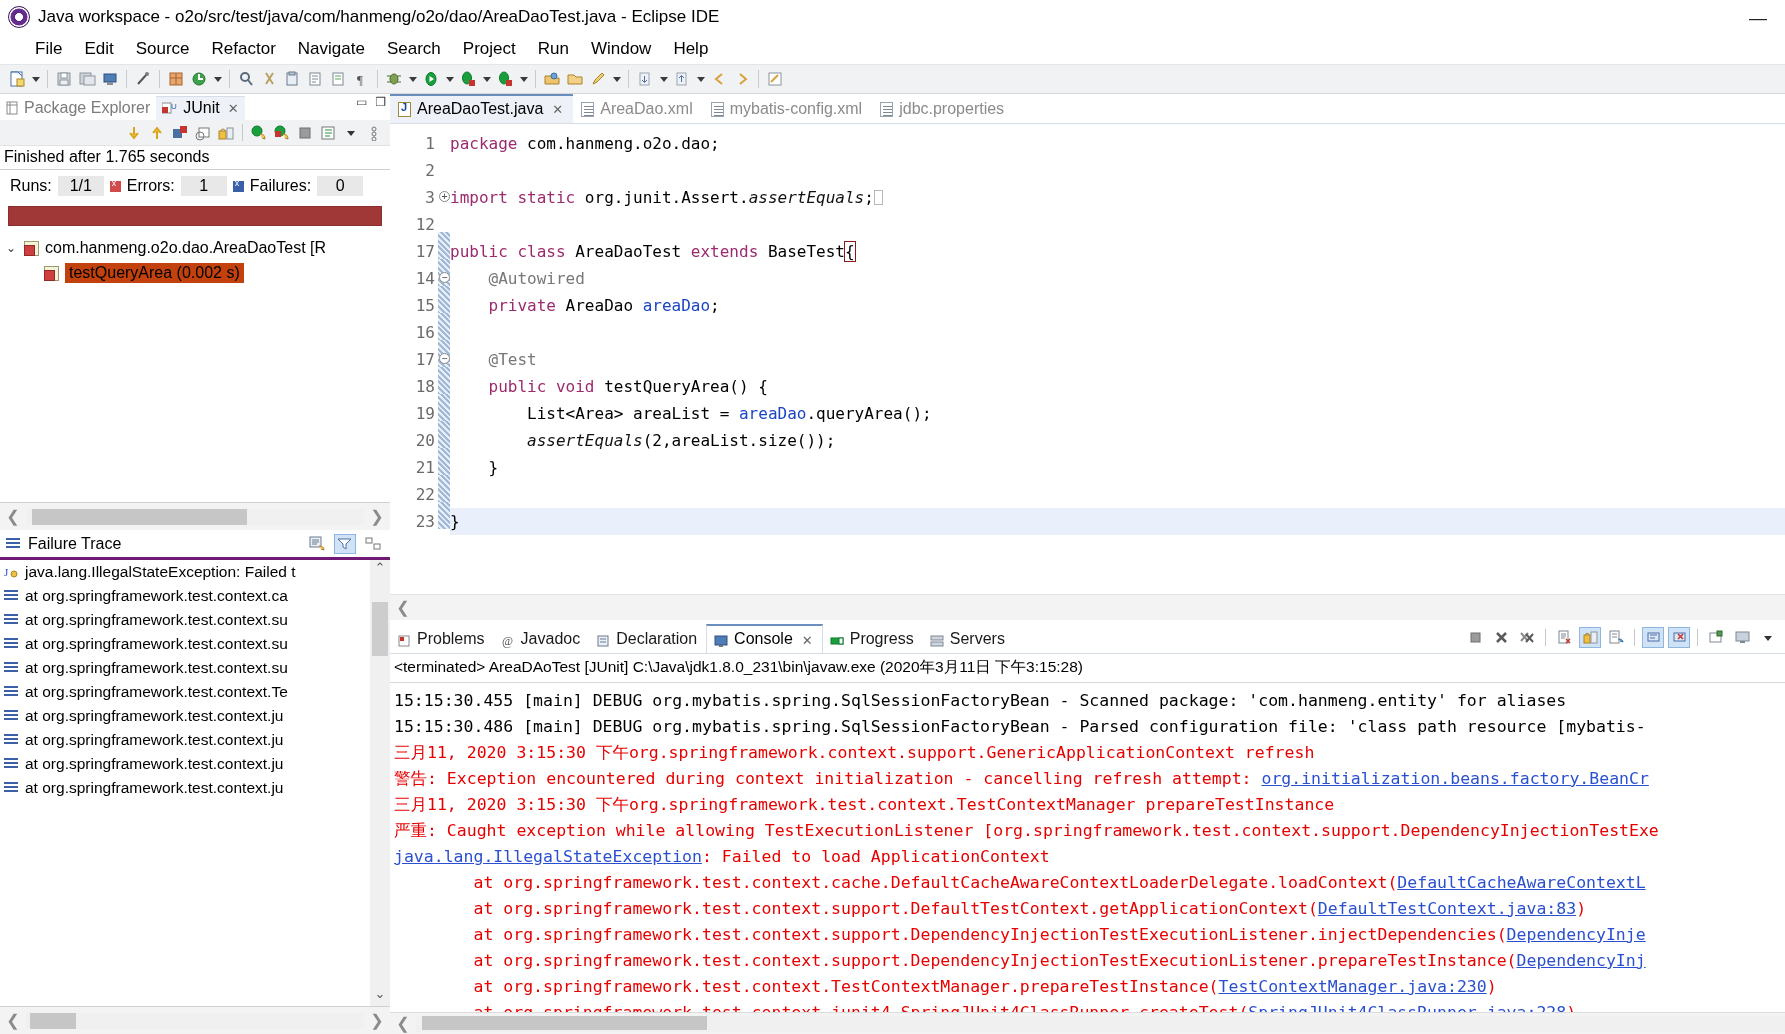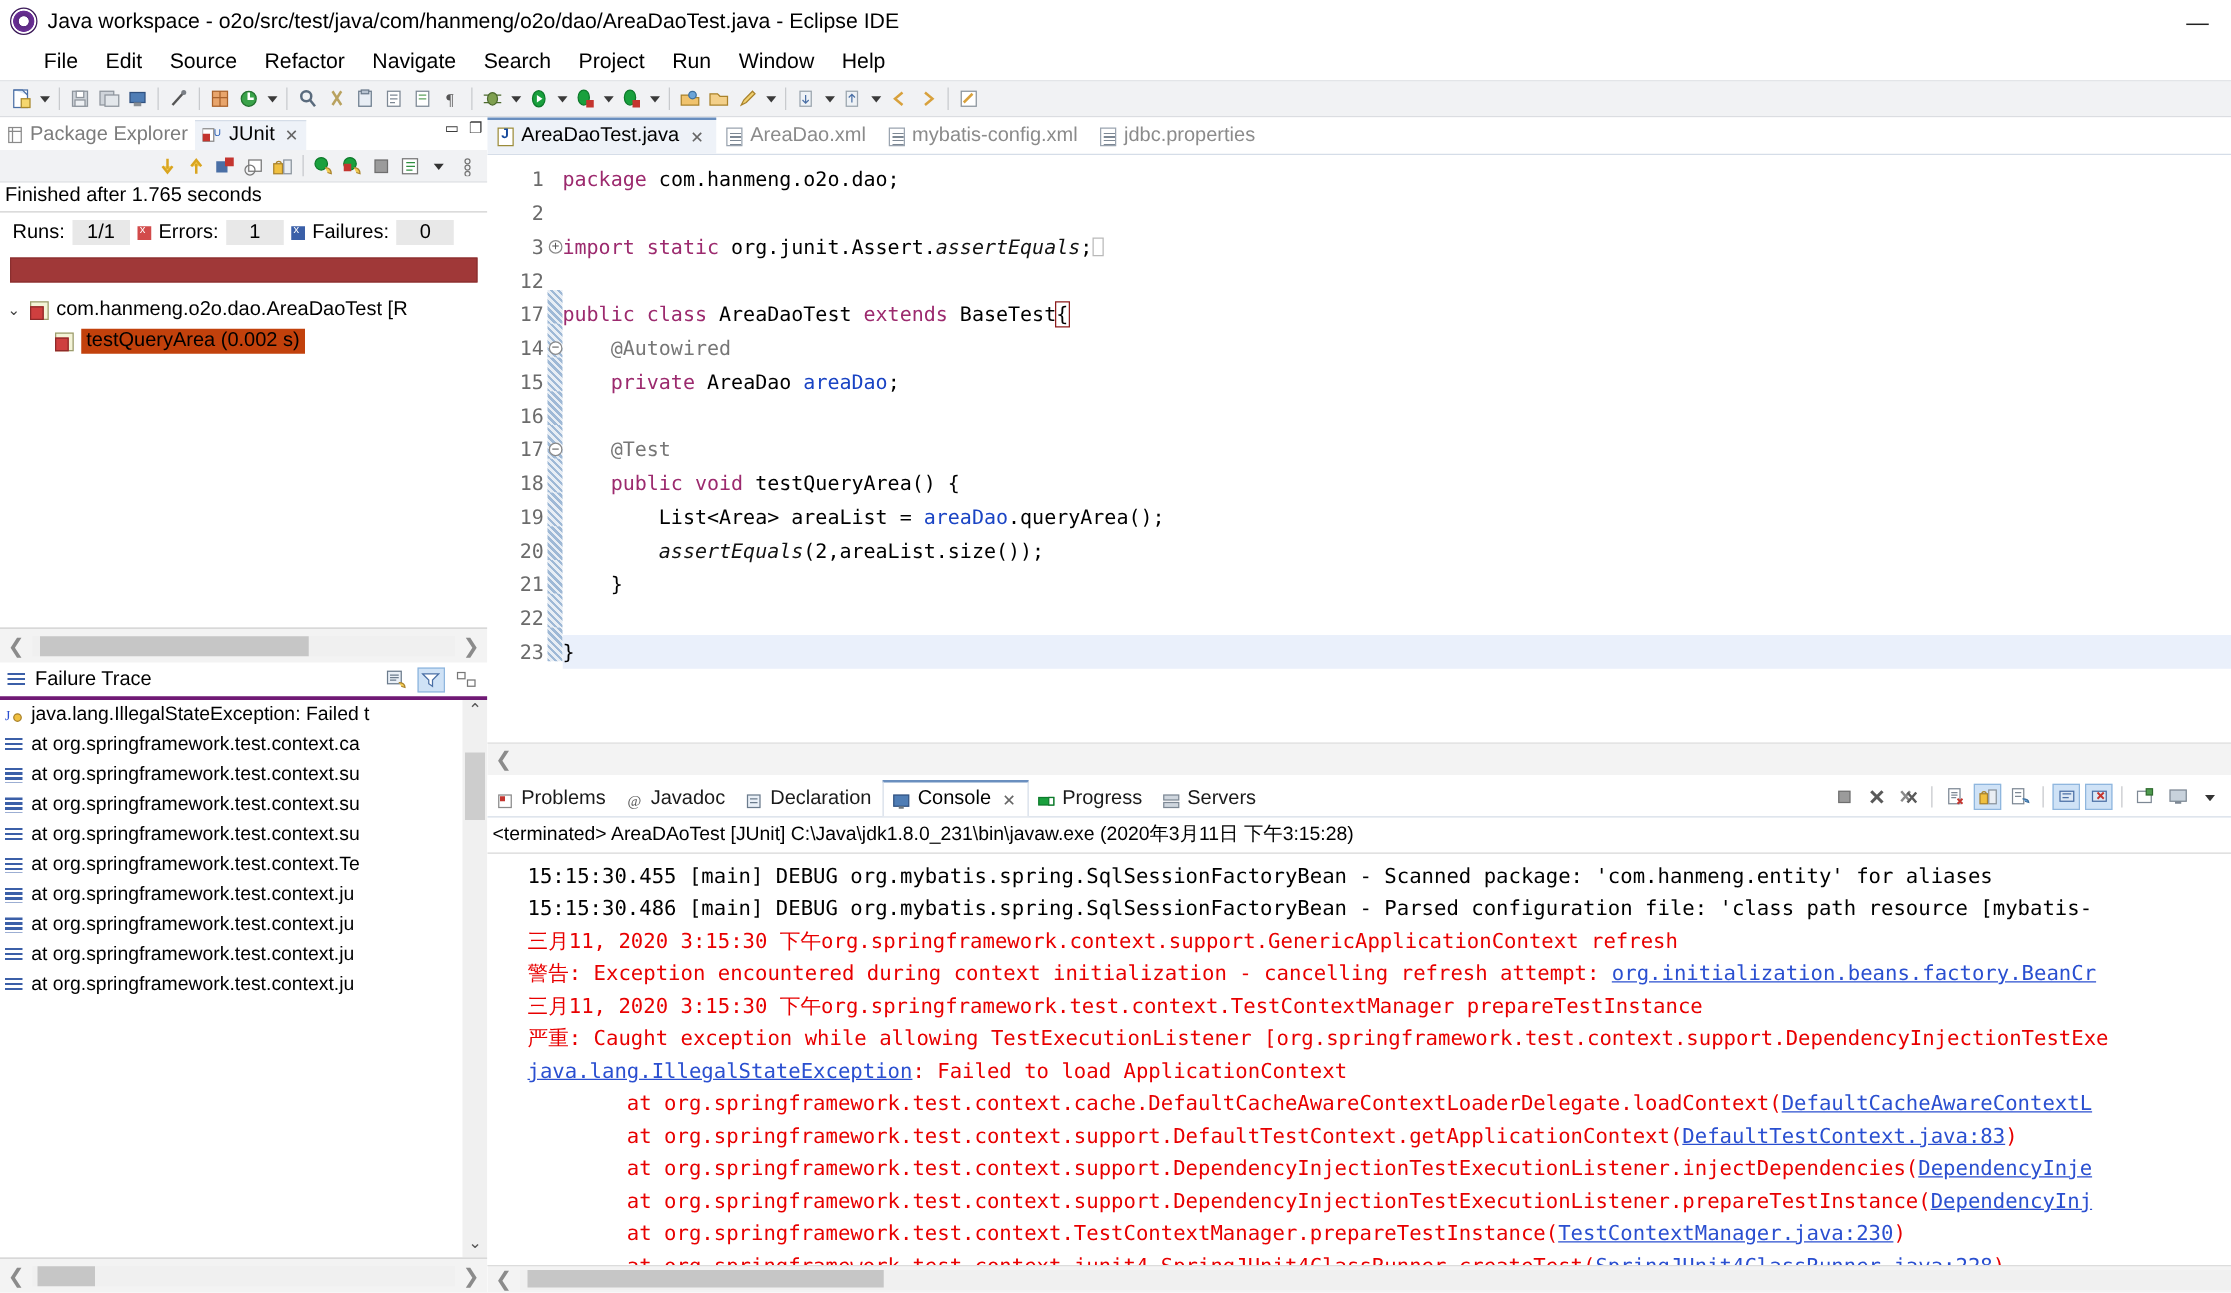--- a/index.html
+++ b/index.html
@@ -141,7 +141,7 @@
   .ct-sep { width: 1px; height: 17px; background: #c6c8cb; margin: 0 3px; }
 
   .terminated { font-size: 15.5px; padding: 3px 4px 4px 4px; white-space: nowrap; border-bottom: 1px solid #d8d8d8; }
-  .console-out { position: absolute; left: 0; right: 0; top: 64px; bottom: 22px; overflow: hidden; padding-left: 4px; margin-left: 28px; }
+  .console-out { position: absolute; left: 0; right: 0; top: 64px; bottom: 22px; overflow: hidden; padding-left: 4px; }
   .oline { font-family: "DejaVu Sans Mono", monospace; font-size: 16.5px; line-height: 26px; white-space: pre; }
   .o-black { color: #000; }
   .o-red { color: #e80000; }

